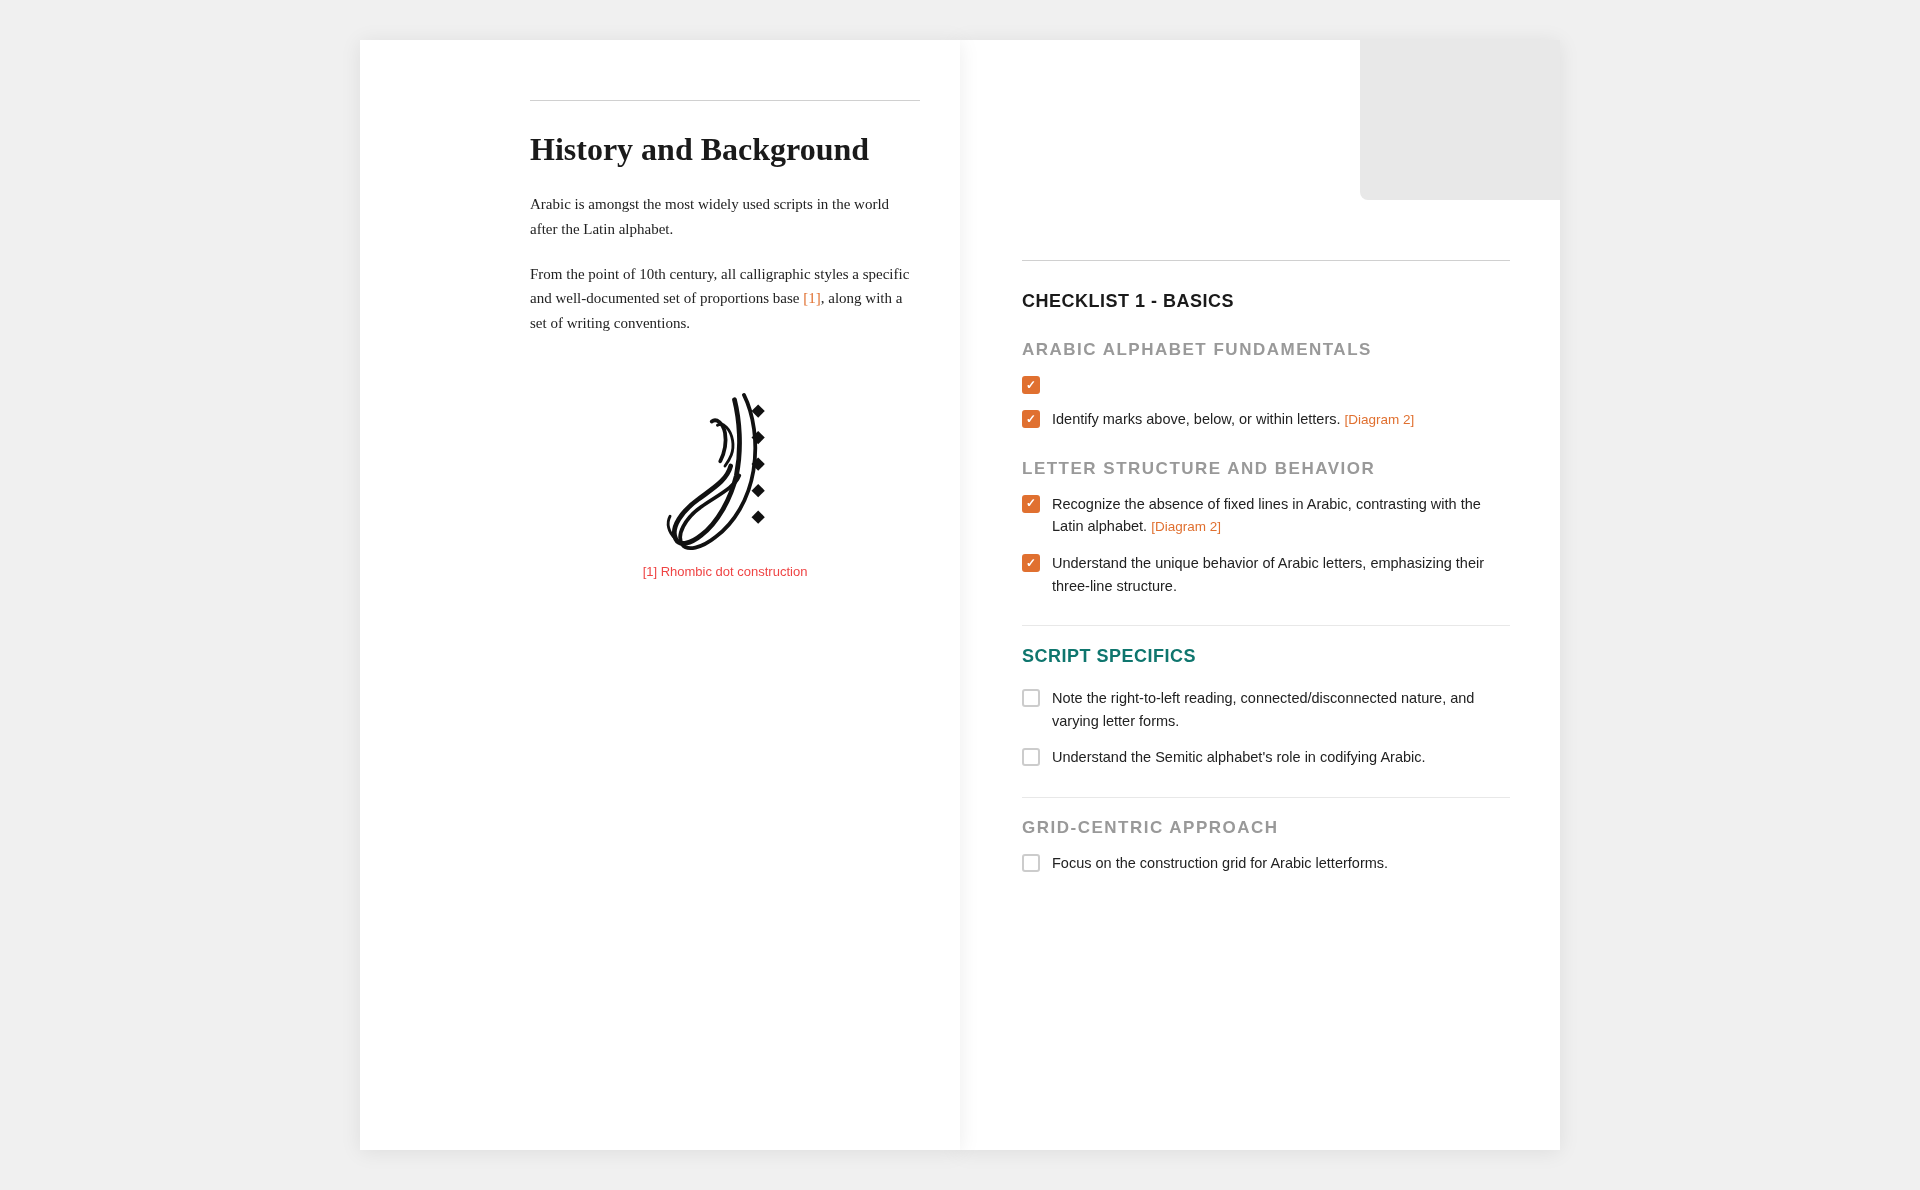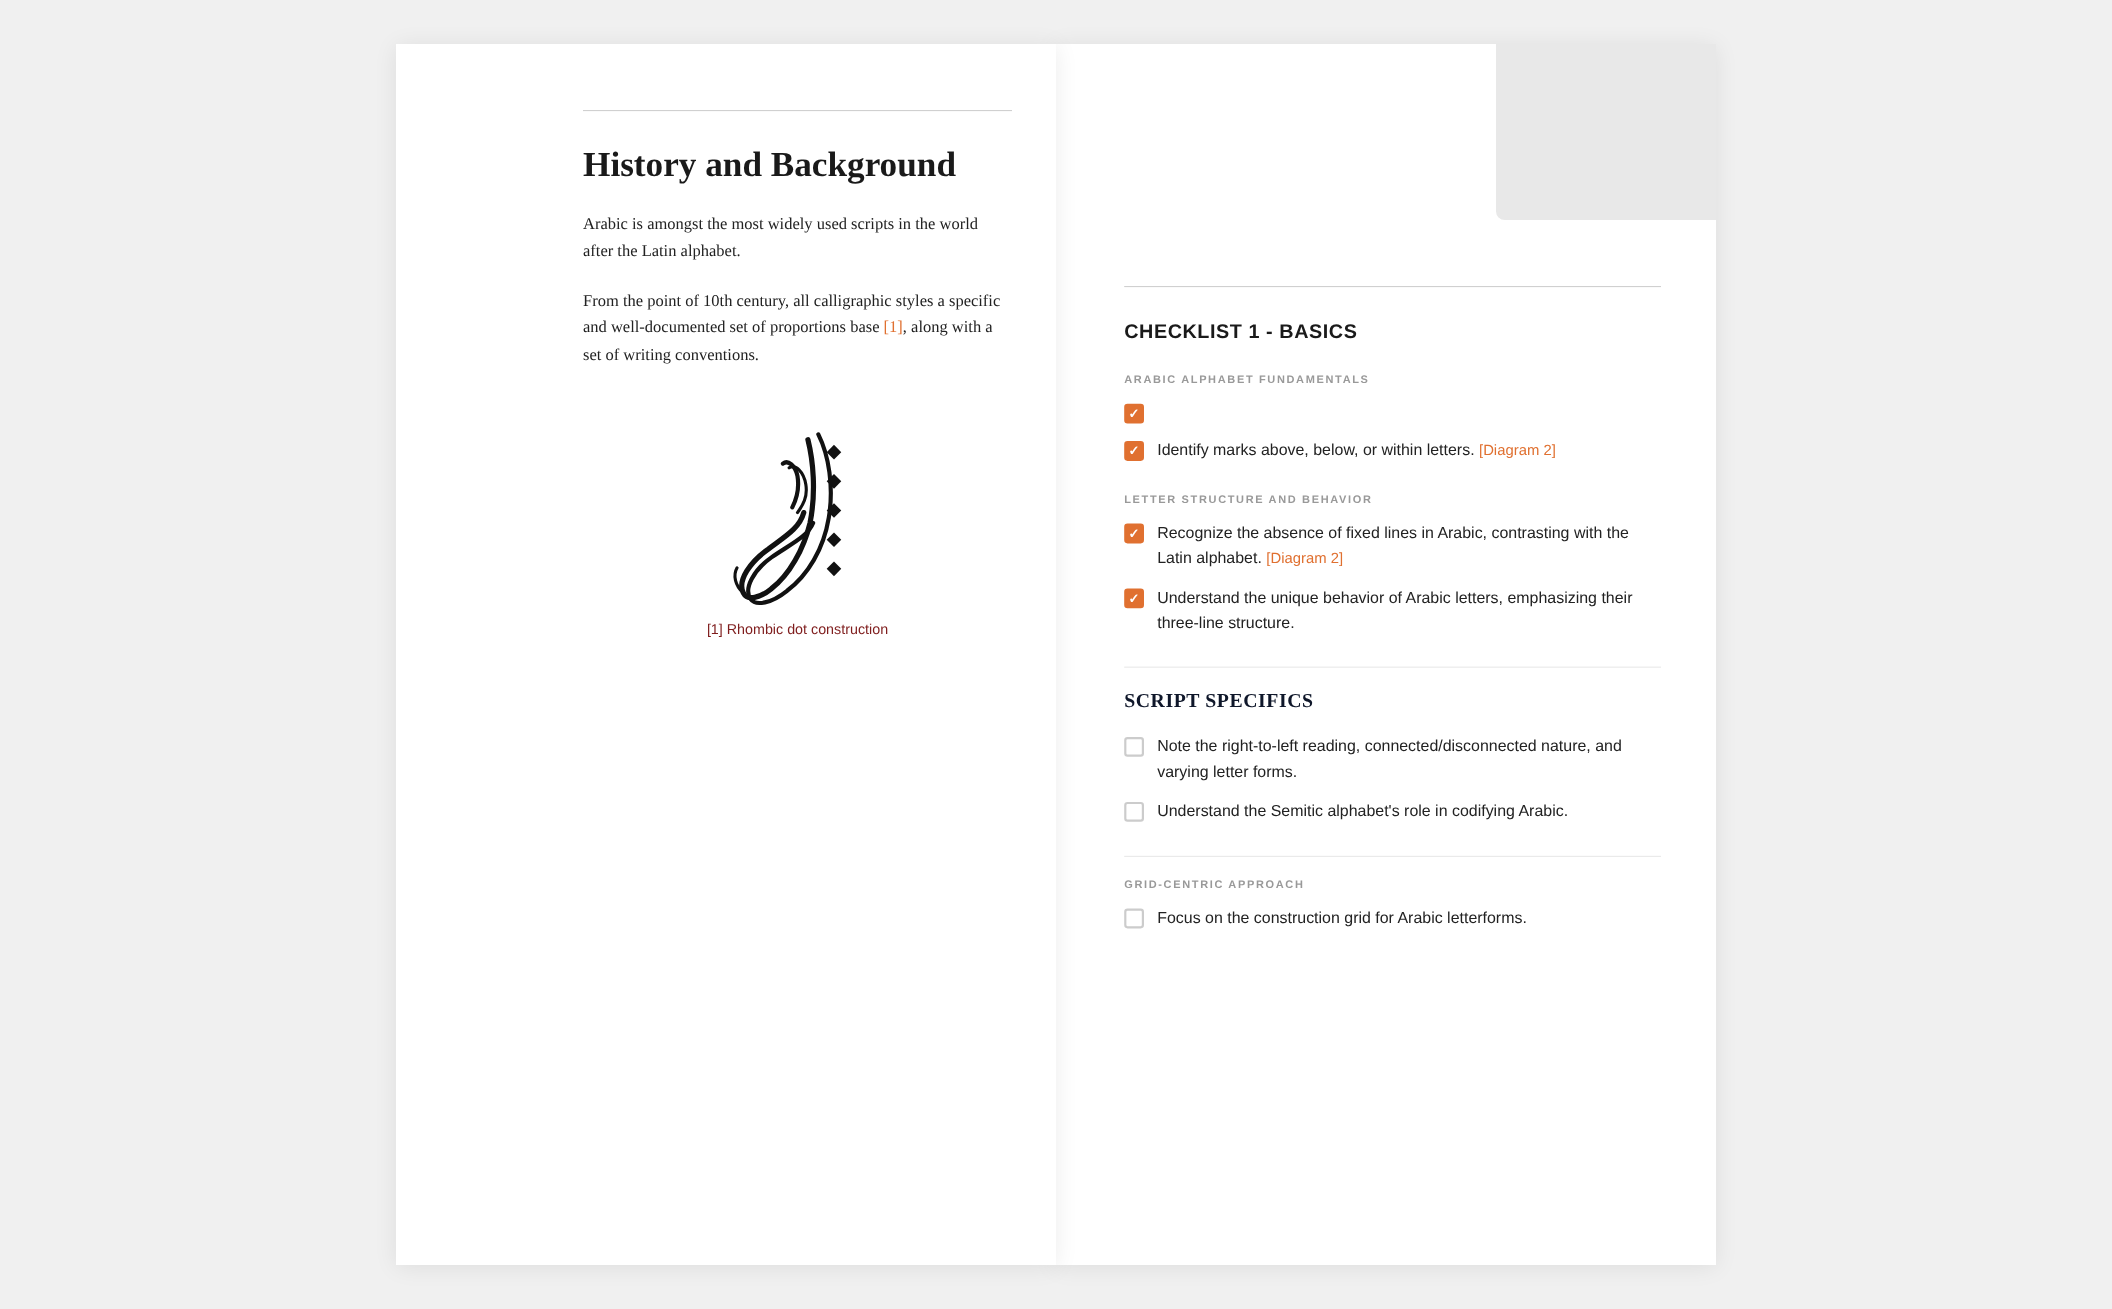--- a/index.html
+++ b/index.html
@@ -92,7 +92,7 @@
       font-family: Arial, sans-serif;
     }
     .section-label {
-      font-size: 10px;
+      font-size: 17px;
       font-weight: 600;
       letter-spacing: 1.5px;
       color: #999;

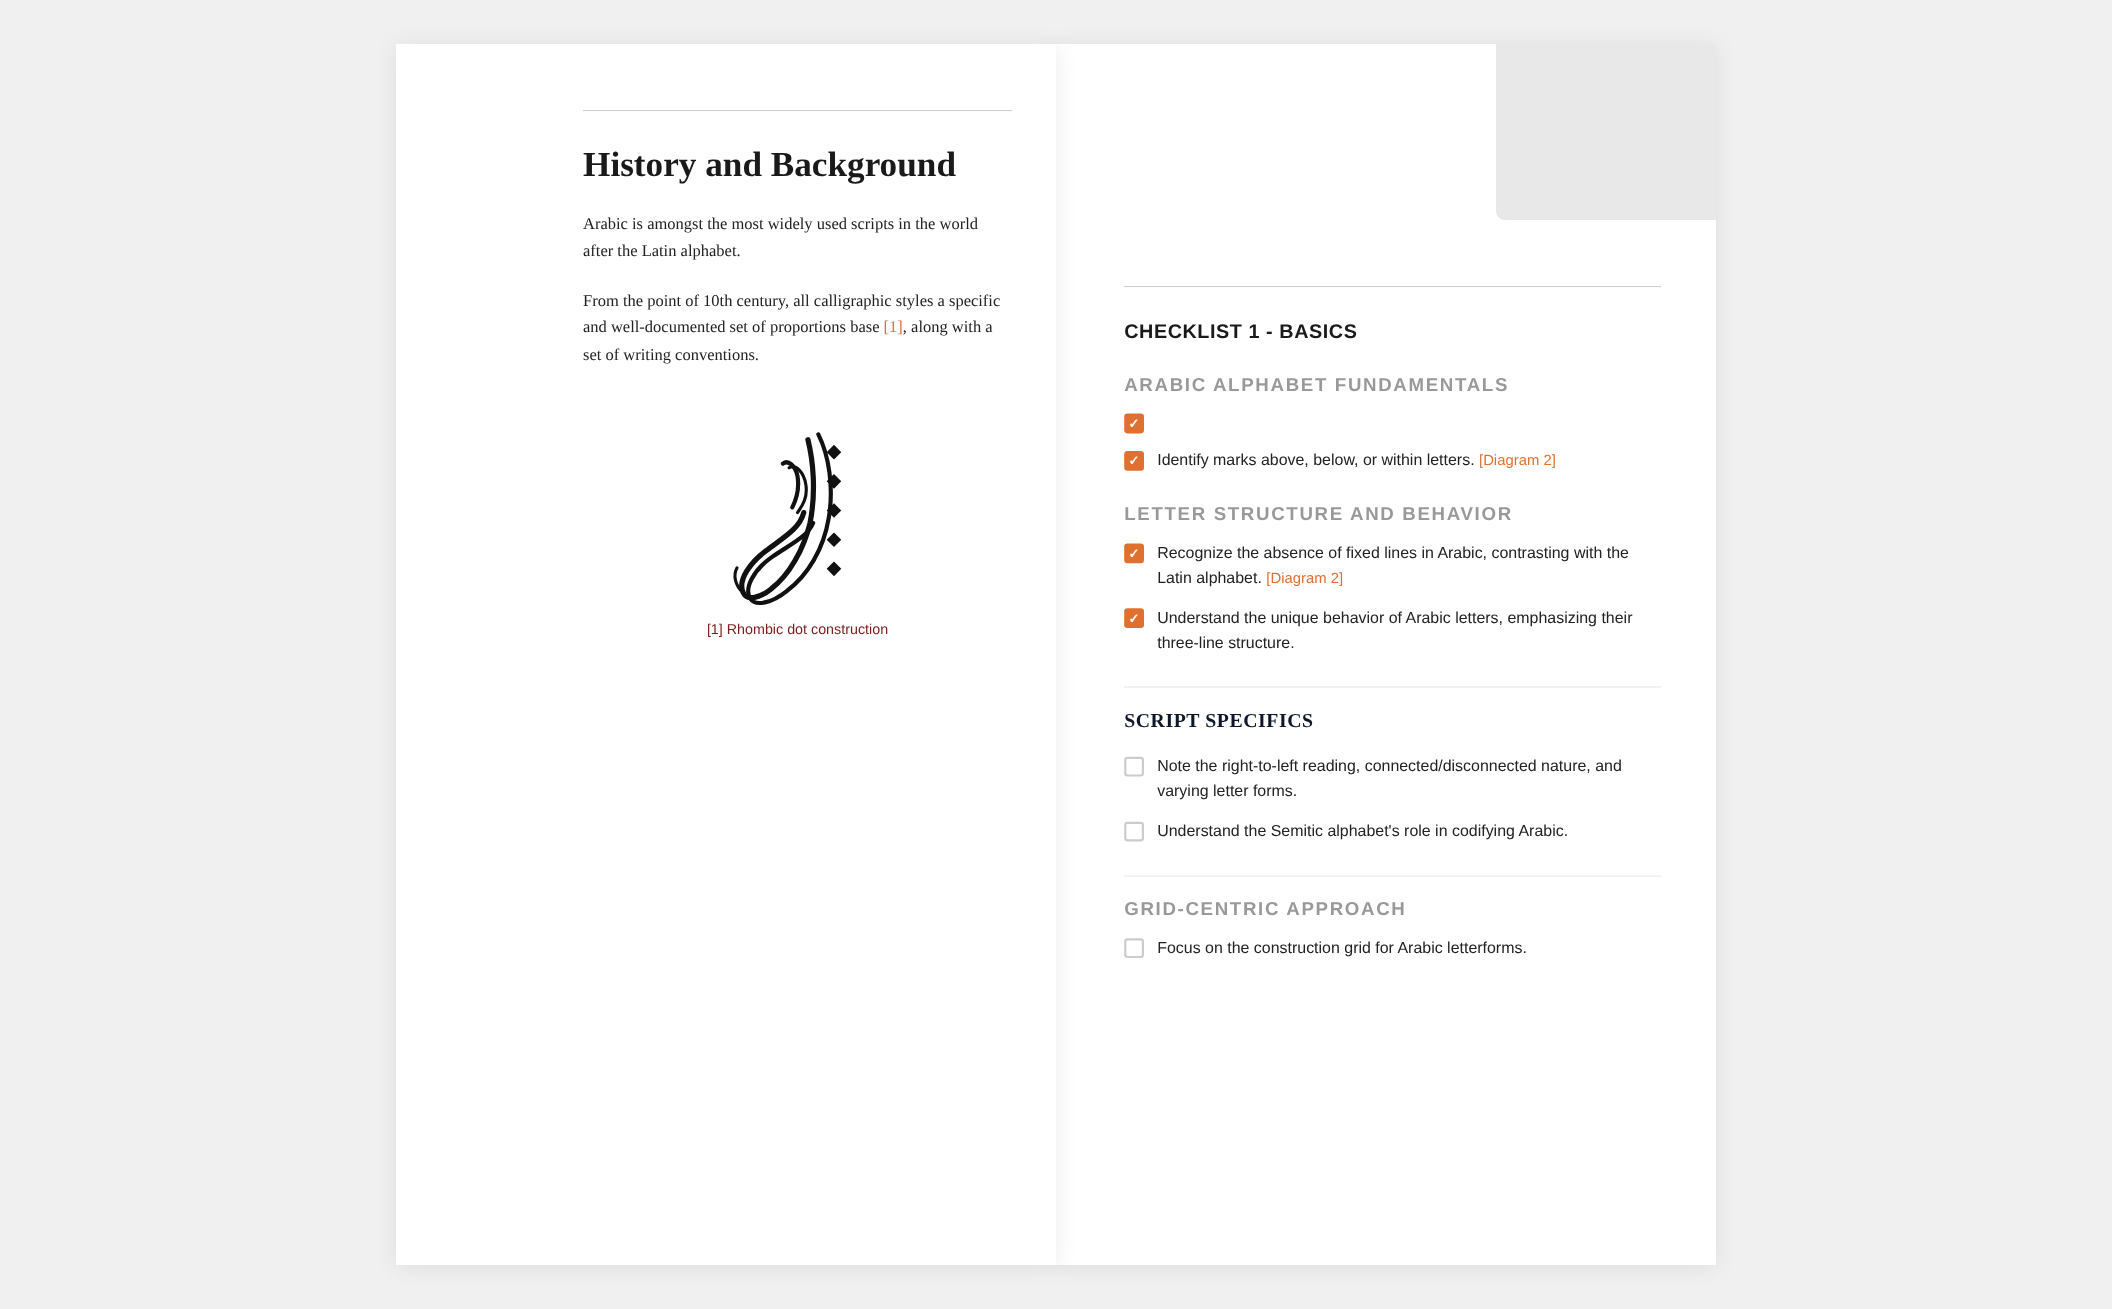--- a/index.html
+++ b/index.html
@@ -72,7 +72,7 @@
       height: 180px;
     }
     .figure-caption {
-      color: #7f1d1d;
+      color: #ef4444;
       font-size: 13px;
       margin-top: 8px;
       font-family: Arial, sans-serif;

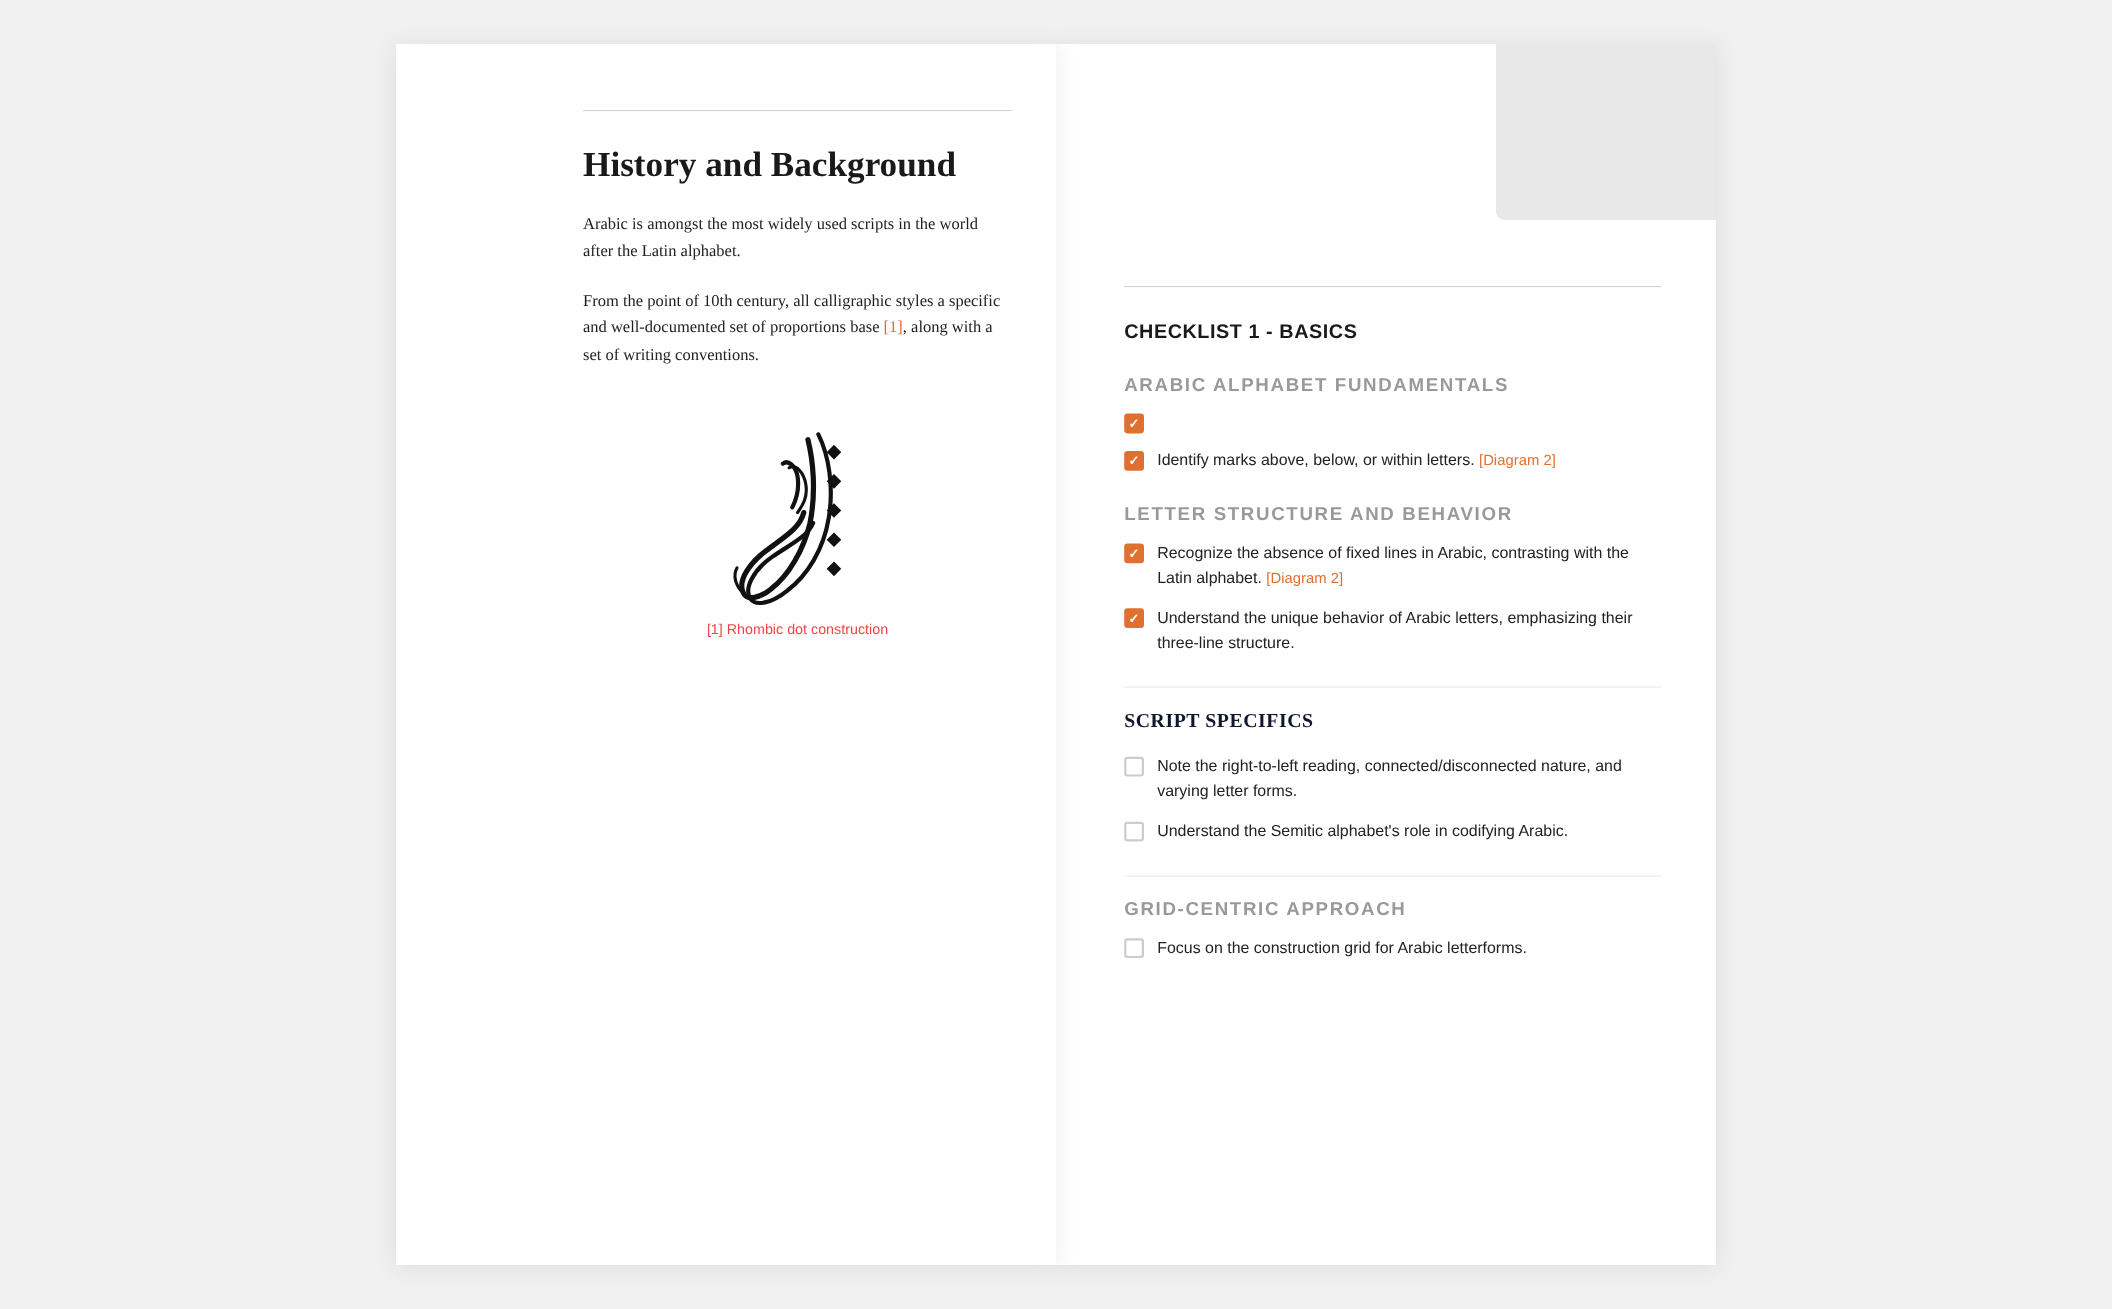--- a/index.html
+++ b/index.html
@@ -149,10 +149,10 @@
     .script-section-title {
       font-size: 18px;
       font-weight: 600;
-      color: #0f172a;
+      color: #0f766e;
       letter-spacing: 0.5px;
       margin-bottom: 20px;
-      font-family: Liberation Serif, serif;
+      font-family: Liberation Sans, sans-serif;
     }
     .right-panel-top-img {
       position: absolute;

